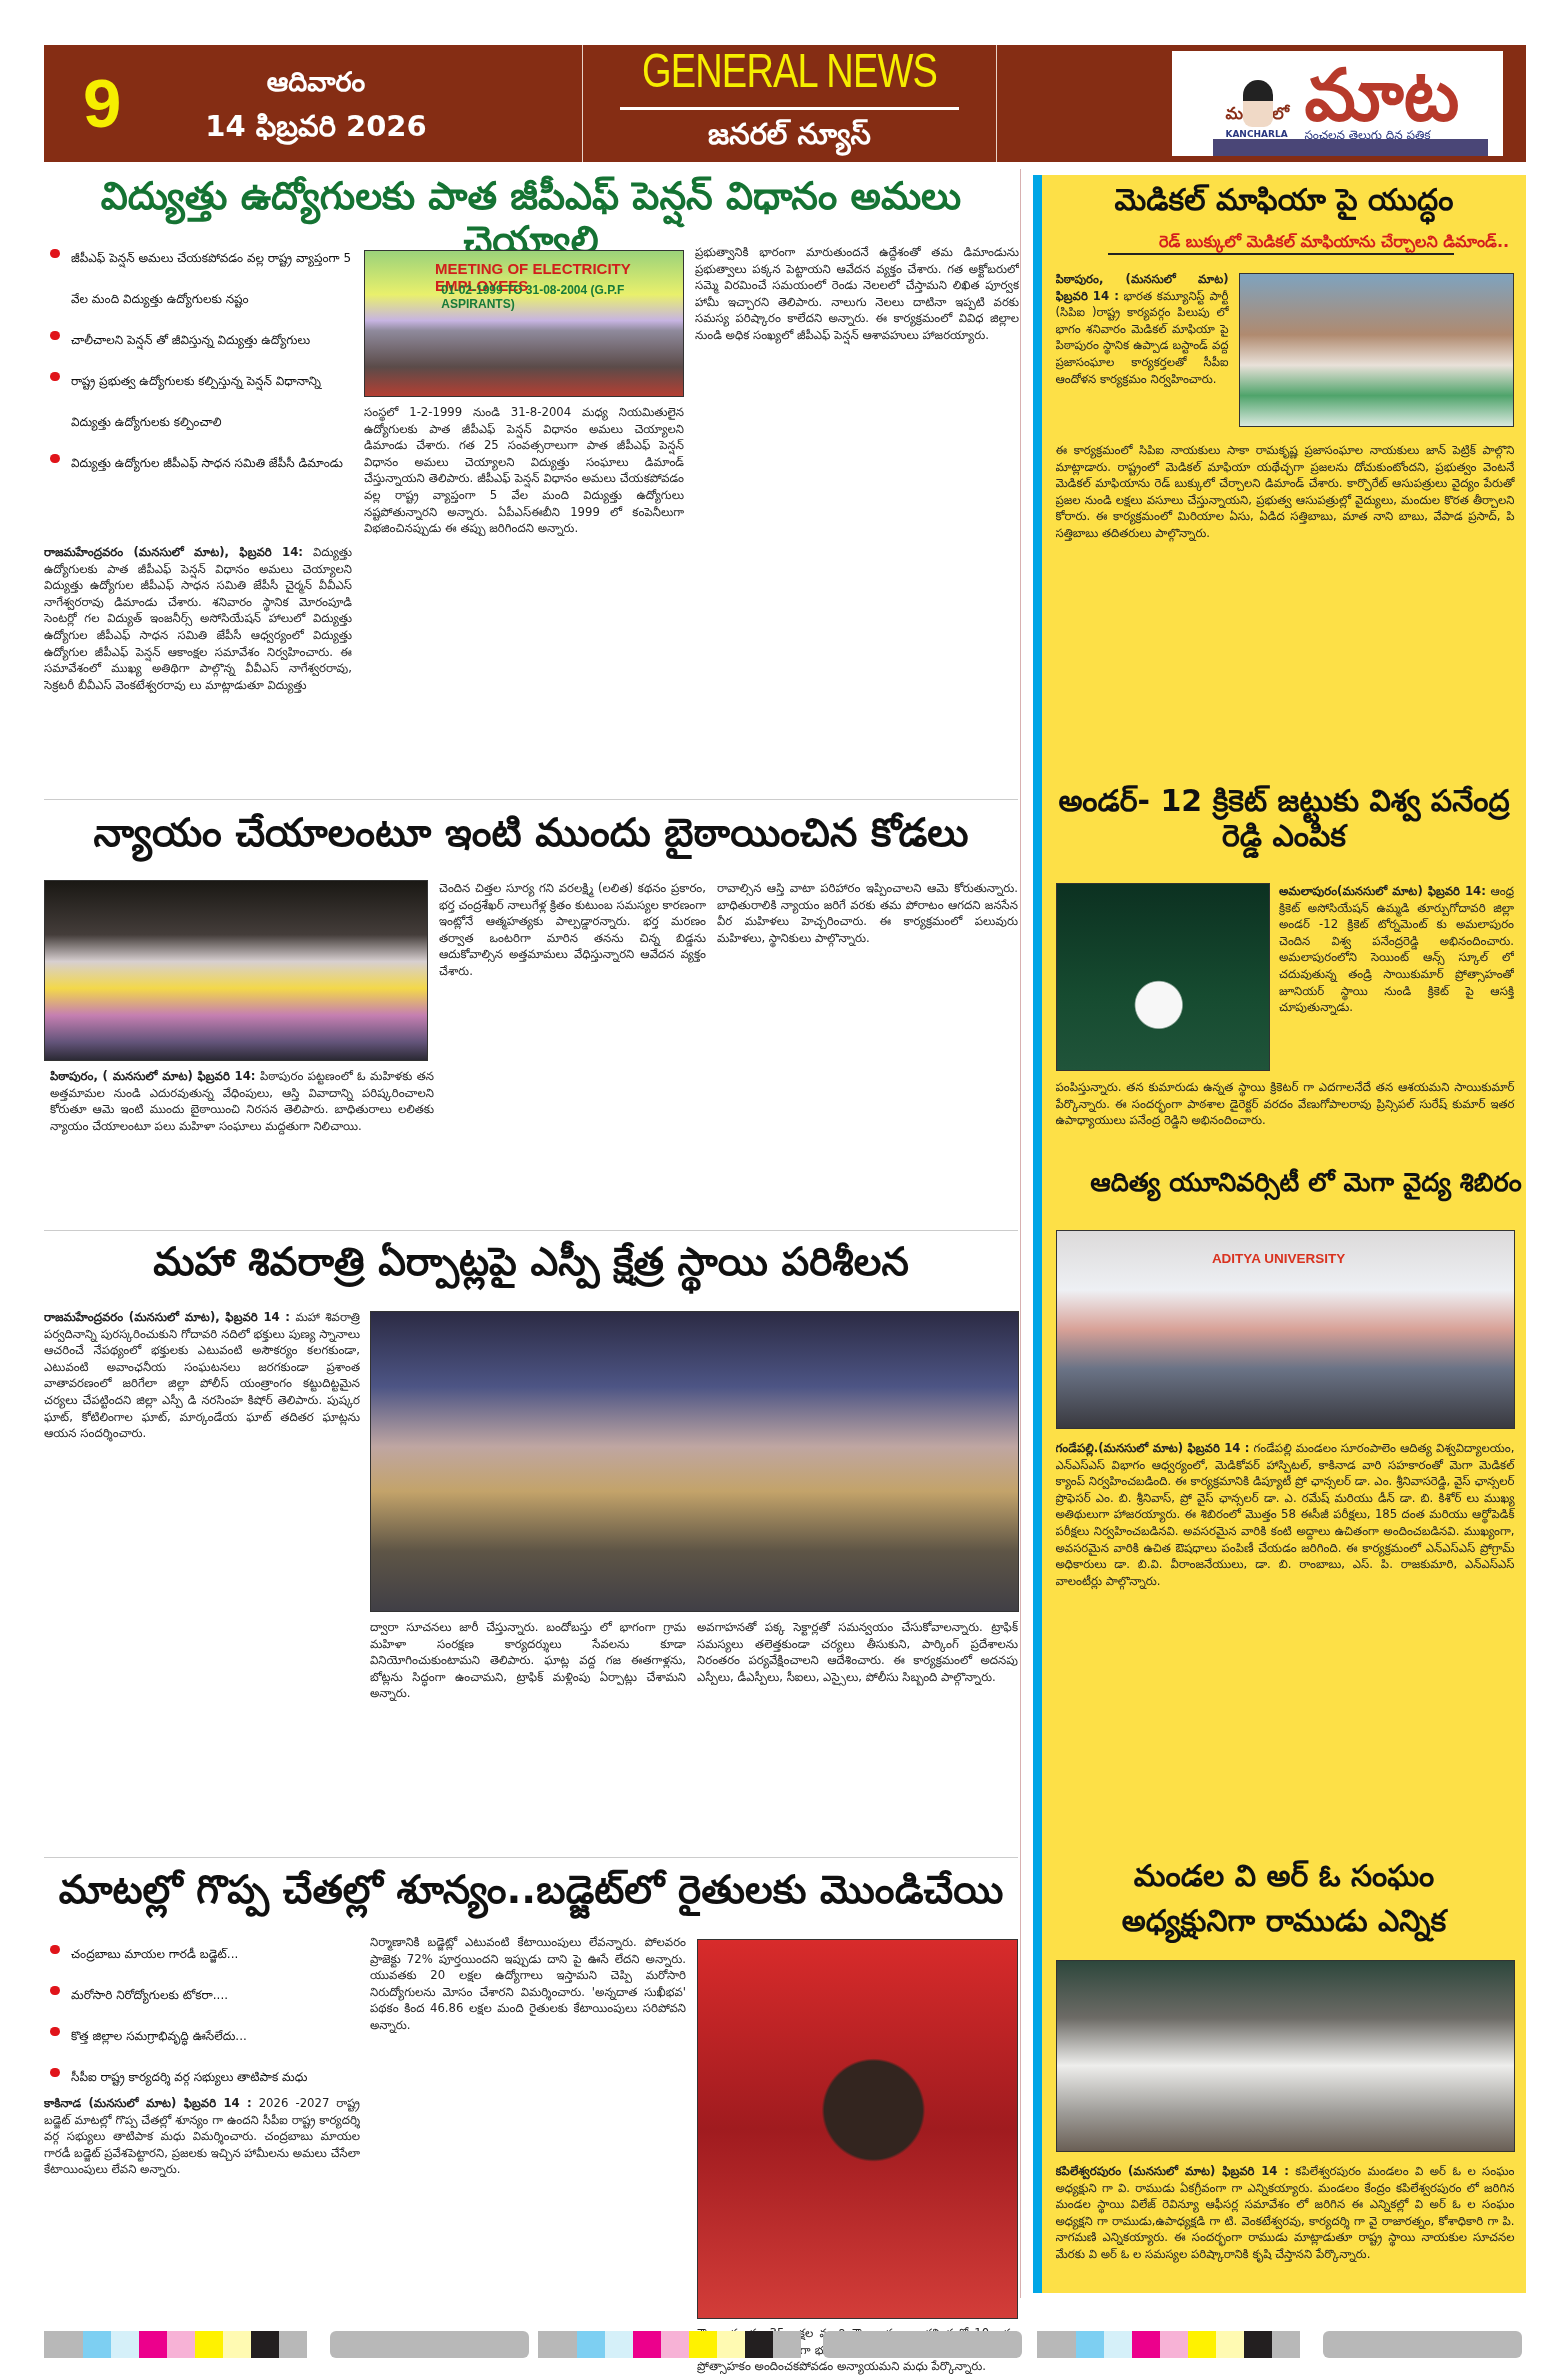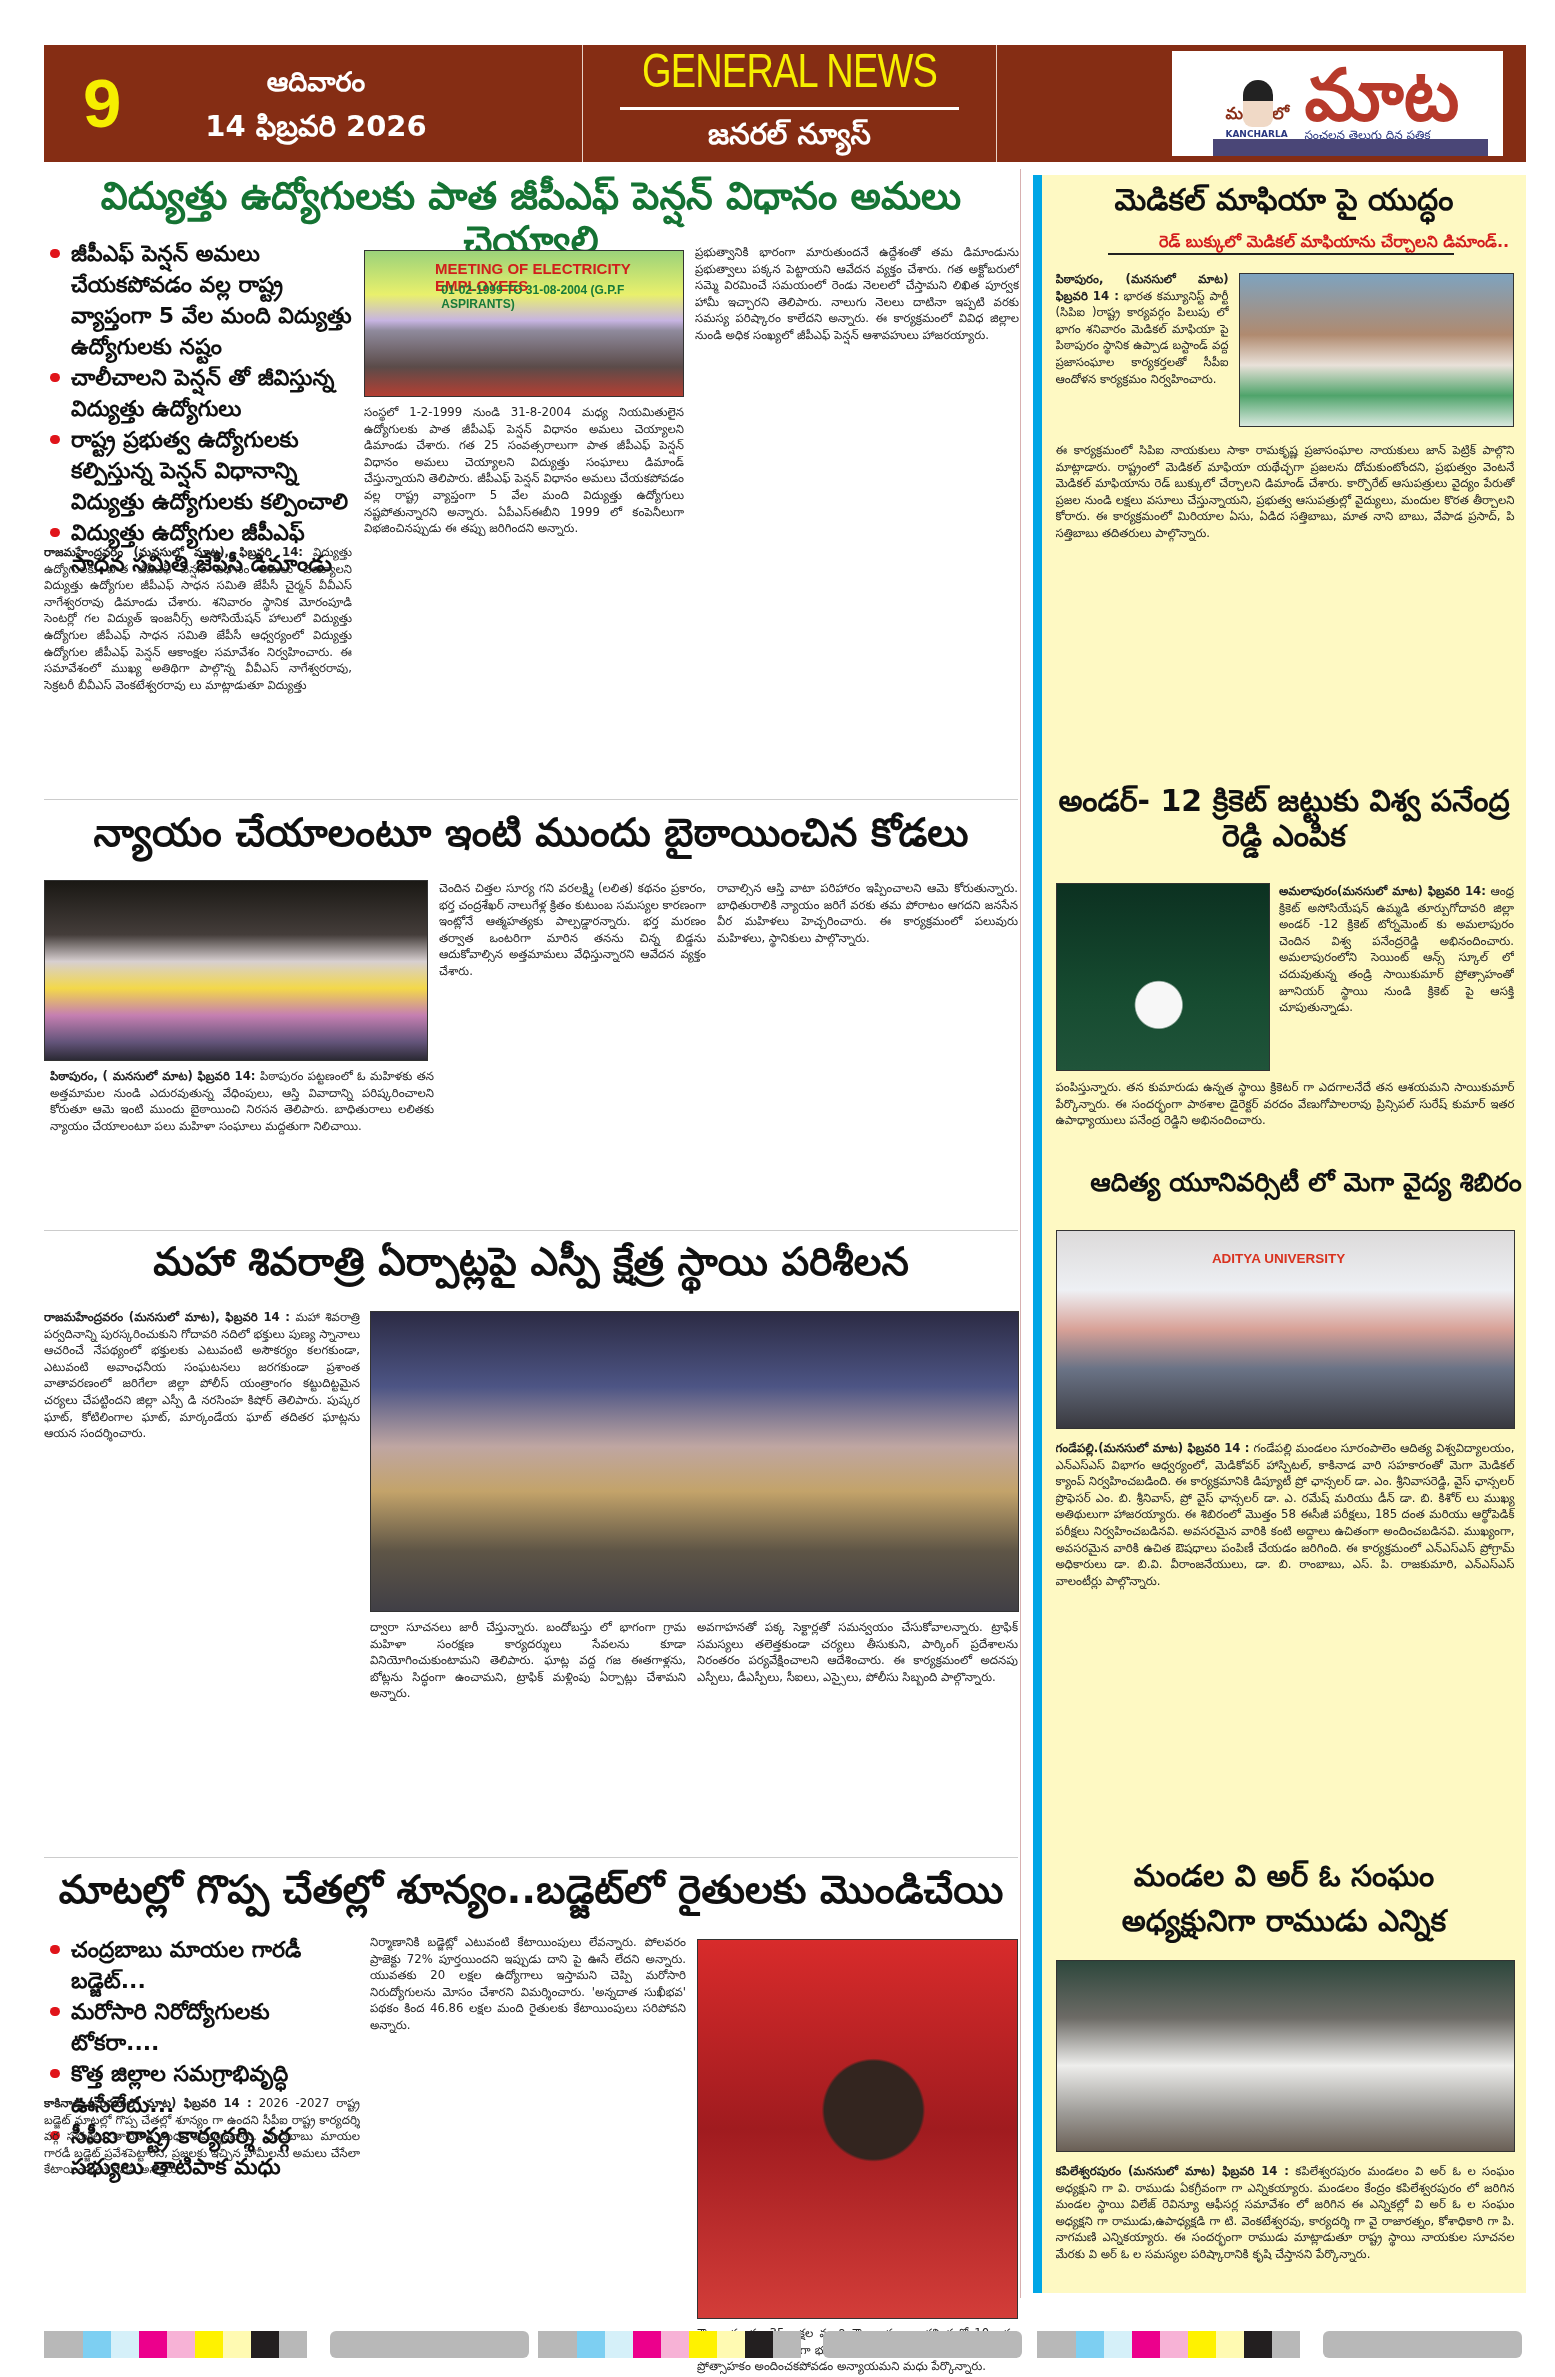--- a/index.html
+++ b/index.html
@@ -30,7 +30,7 @@
   
   .left { position: absolute; left: 44px; top: 169px; width: 974px; }
   .vrule { position: absolute; left: 1020px; top: 169px; width: 0.8px; height: 2129px; background: #d8b0b0; }
-  .right { position: absolute; left: 1033px; top: 175px; width: 493px; height: 2118px; background: #fef9c3; border-left: 9px solid #00a6e6; }
+  .right { position: absolute; left: 1033px; top: 175px; width: 493px; height: 2118px; background: #fde047; border-left: 9px solid #00a6e6; }
 
   .headline { font-weight: bold; text-align: center; line-height: 1.15; }
   .h-green { color: #157333; font-size: 38px; }

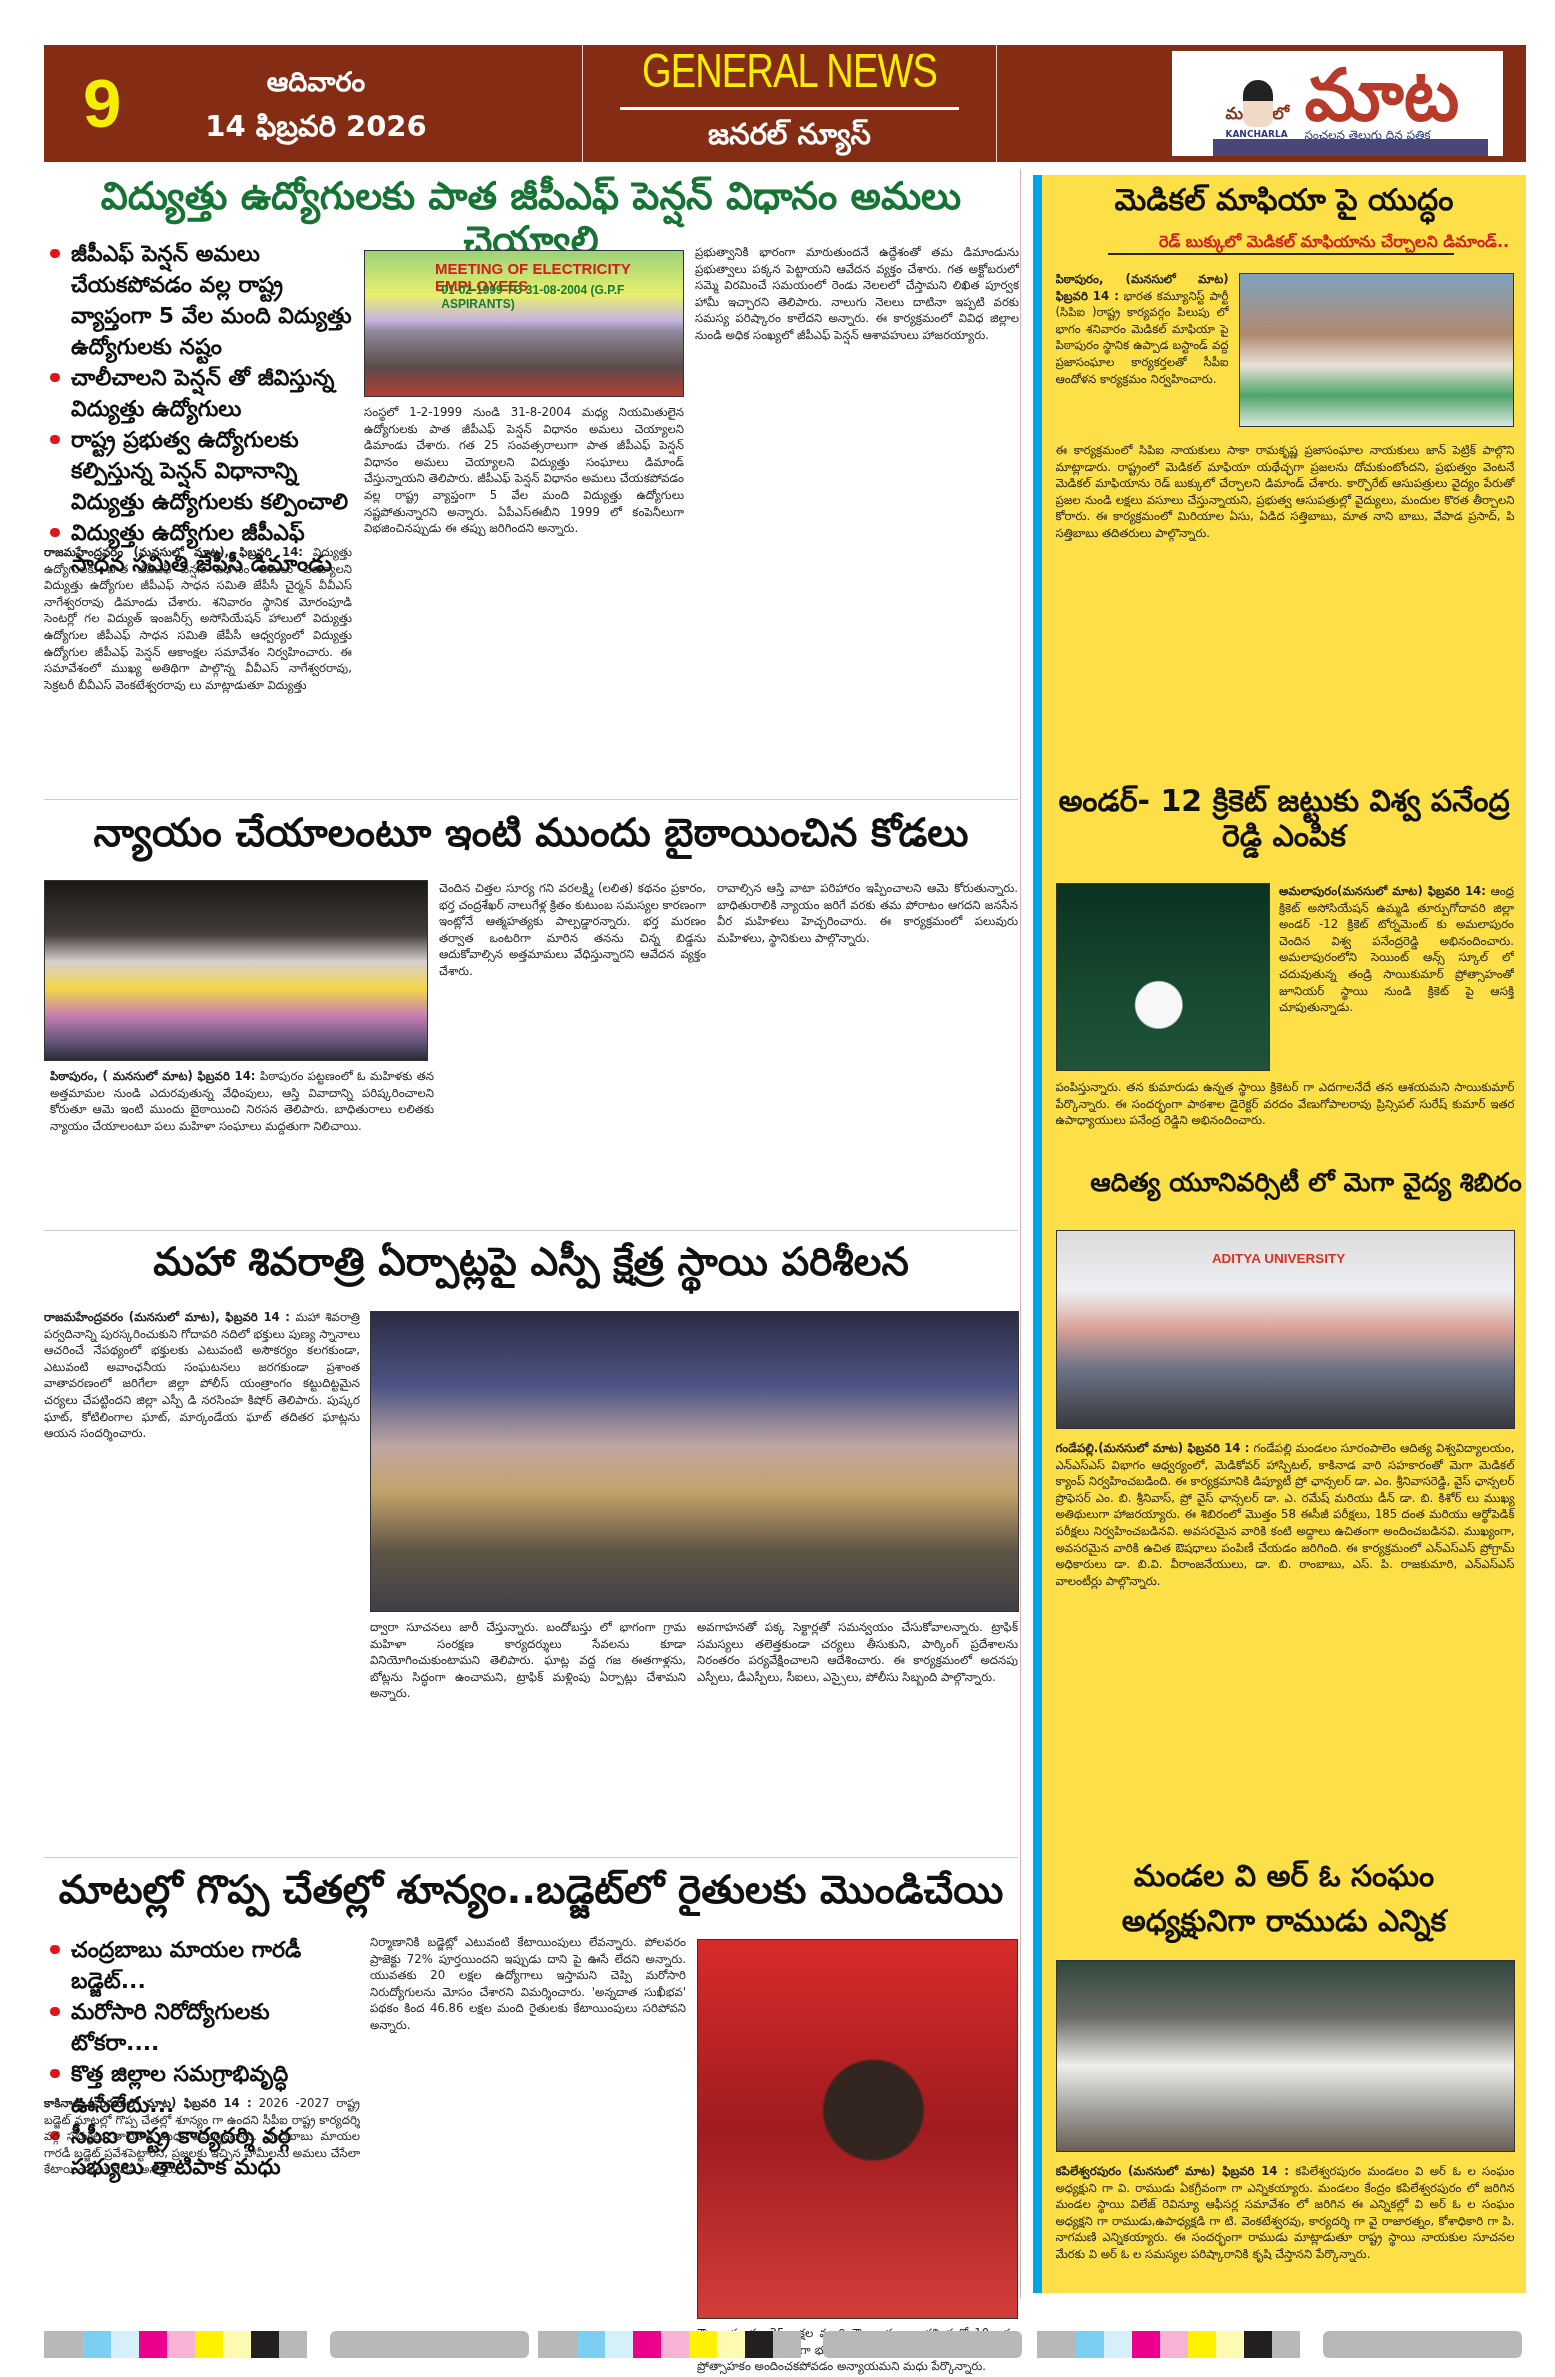--- a/index.html
+++ b/index.html
@@ -40,7 +40,7 @@
   .hr { height: 1.5px; background: #222; width: 346px; margin: 9px auto 0; }
 
   .bullets { list-style: none; }
-  .bullets li { position: relative; padding-left: 27px; font-weight: bold; font-size: 22px; line-height: 31px; }
+  .bullets li { position: relative; padding-left: 27px; font-weight: normal; font-size: 12px; line-height: 41px; }
   .bullets li::before { content: ""; position: absolute; left: 6px; top: 10.5px; width: 9.8px; height: 9.8px; border-radius: 50%; background: #e0141a; }
 
   .body-text { font-size: 11.7px; line-height: 16.6px; text-align: justify; color: #222; }

